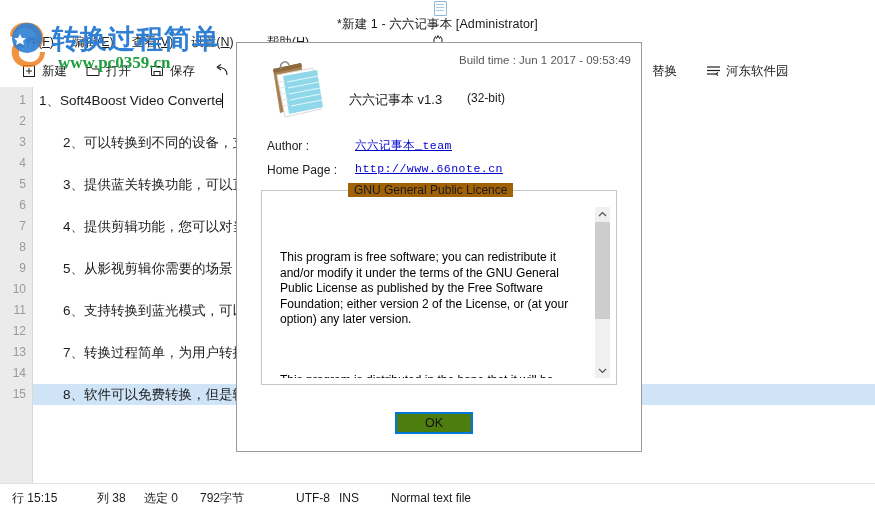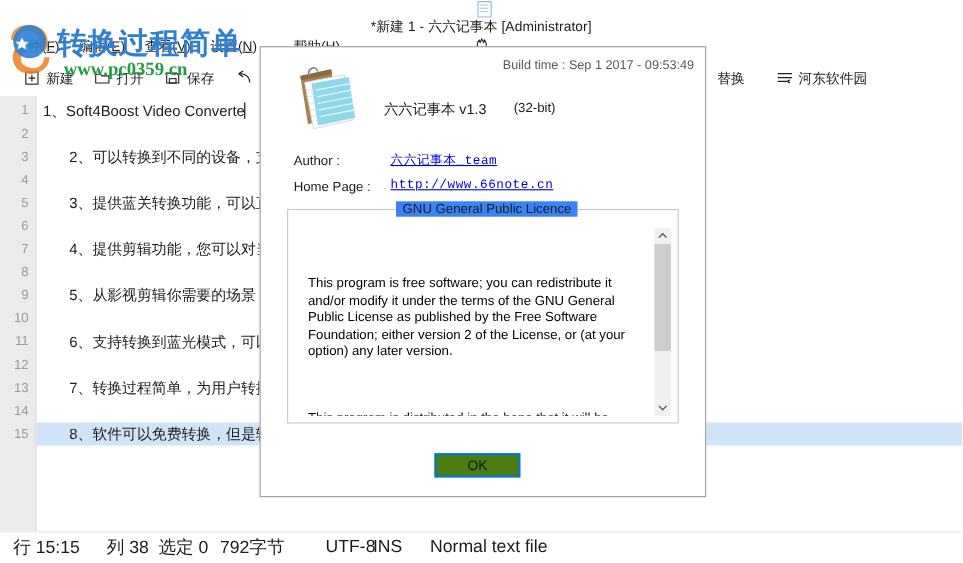--- a/index.html
+++ b/index.html
@@ -546,7 +546,7 @@
 <div id="about-dialog">
 
   <div id="about-header">
-    <div id="about-build-time">Build time : Sep  1 2017 - 09:53:49</div>
+    <div id="about-build-time">Build time : Jun  1 2017 - 09:53:49</div>
 
     <div id="about-app-icon">
       <svg width="72" height="66" viewBox="0 0 72 66">

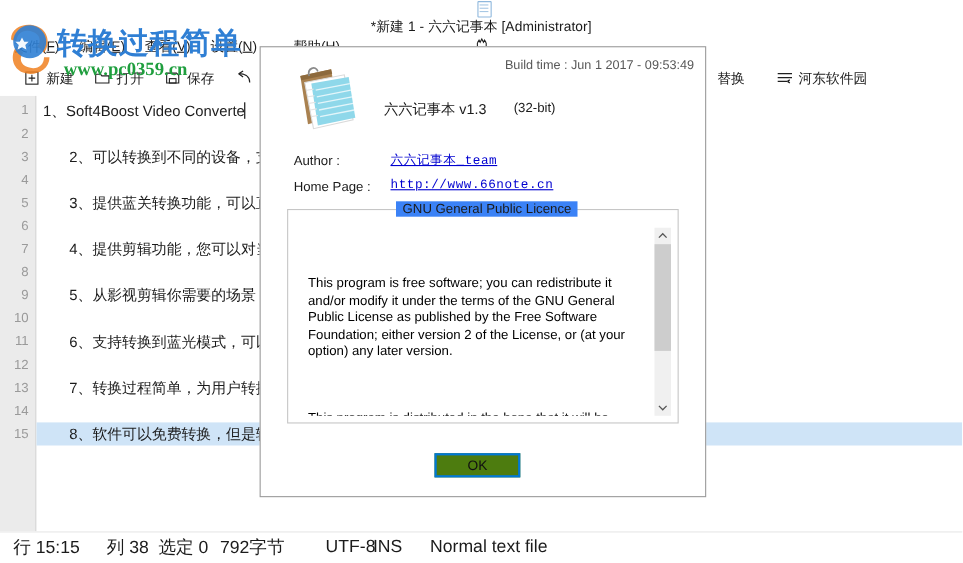--- a/index.html
+++ b/index.html
@@ -307,9 +307,9 @@
   }
   #license-group-title {
     position: absolute;
-    left: 98px;
+    left: 86px;
     top: -8px;
-    background: #3b82f6;
+    background: #a16207;
     padding: 0 6px;
     font-size: 12px;
     color: #1b1b1b;

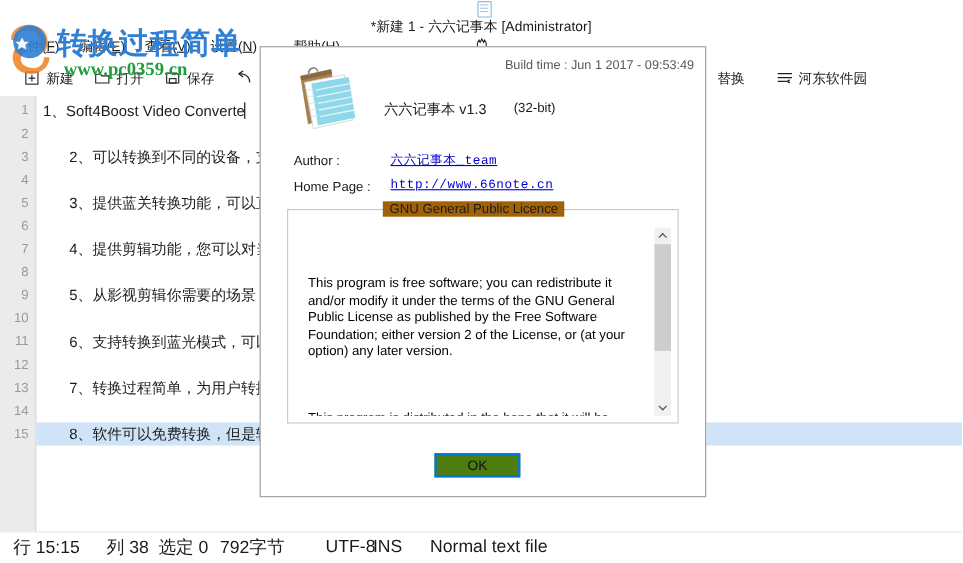--- a/index.html
+++ b/index.html
@@ -185,7 +185,7 @@
     align-items: center;
     border-top: 1px solid #e2e2e2;
     background: #ffffff;
-    font-size: 16px;
+    font-size: 12px;
     color: #1b1b1b;
     padding-left: 12px;
   }

